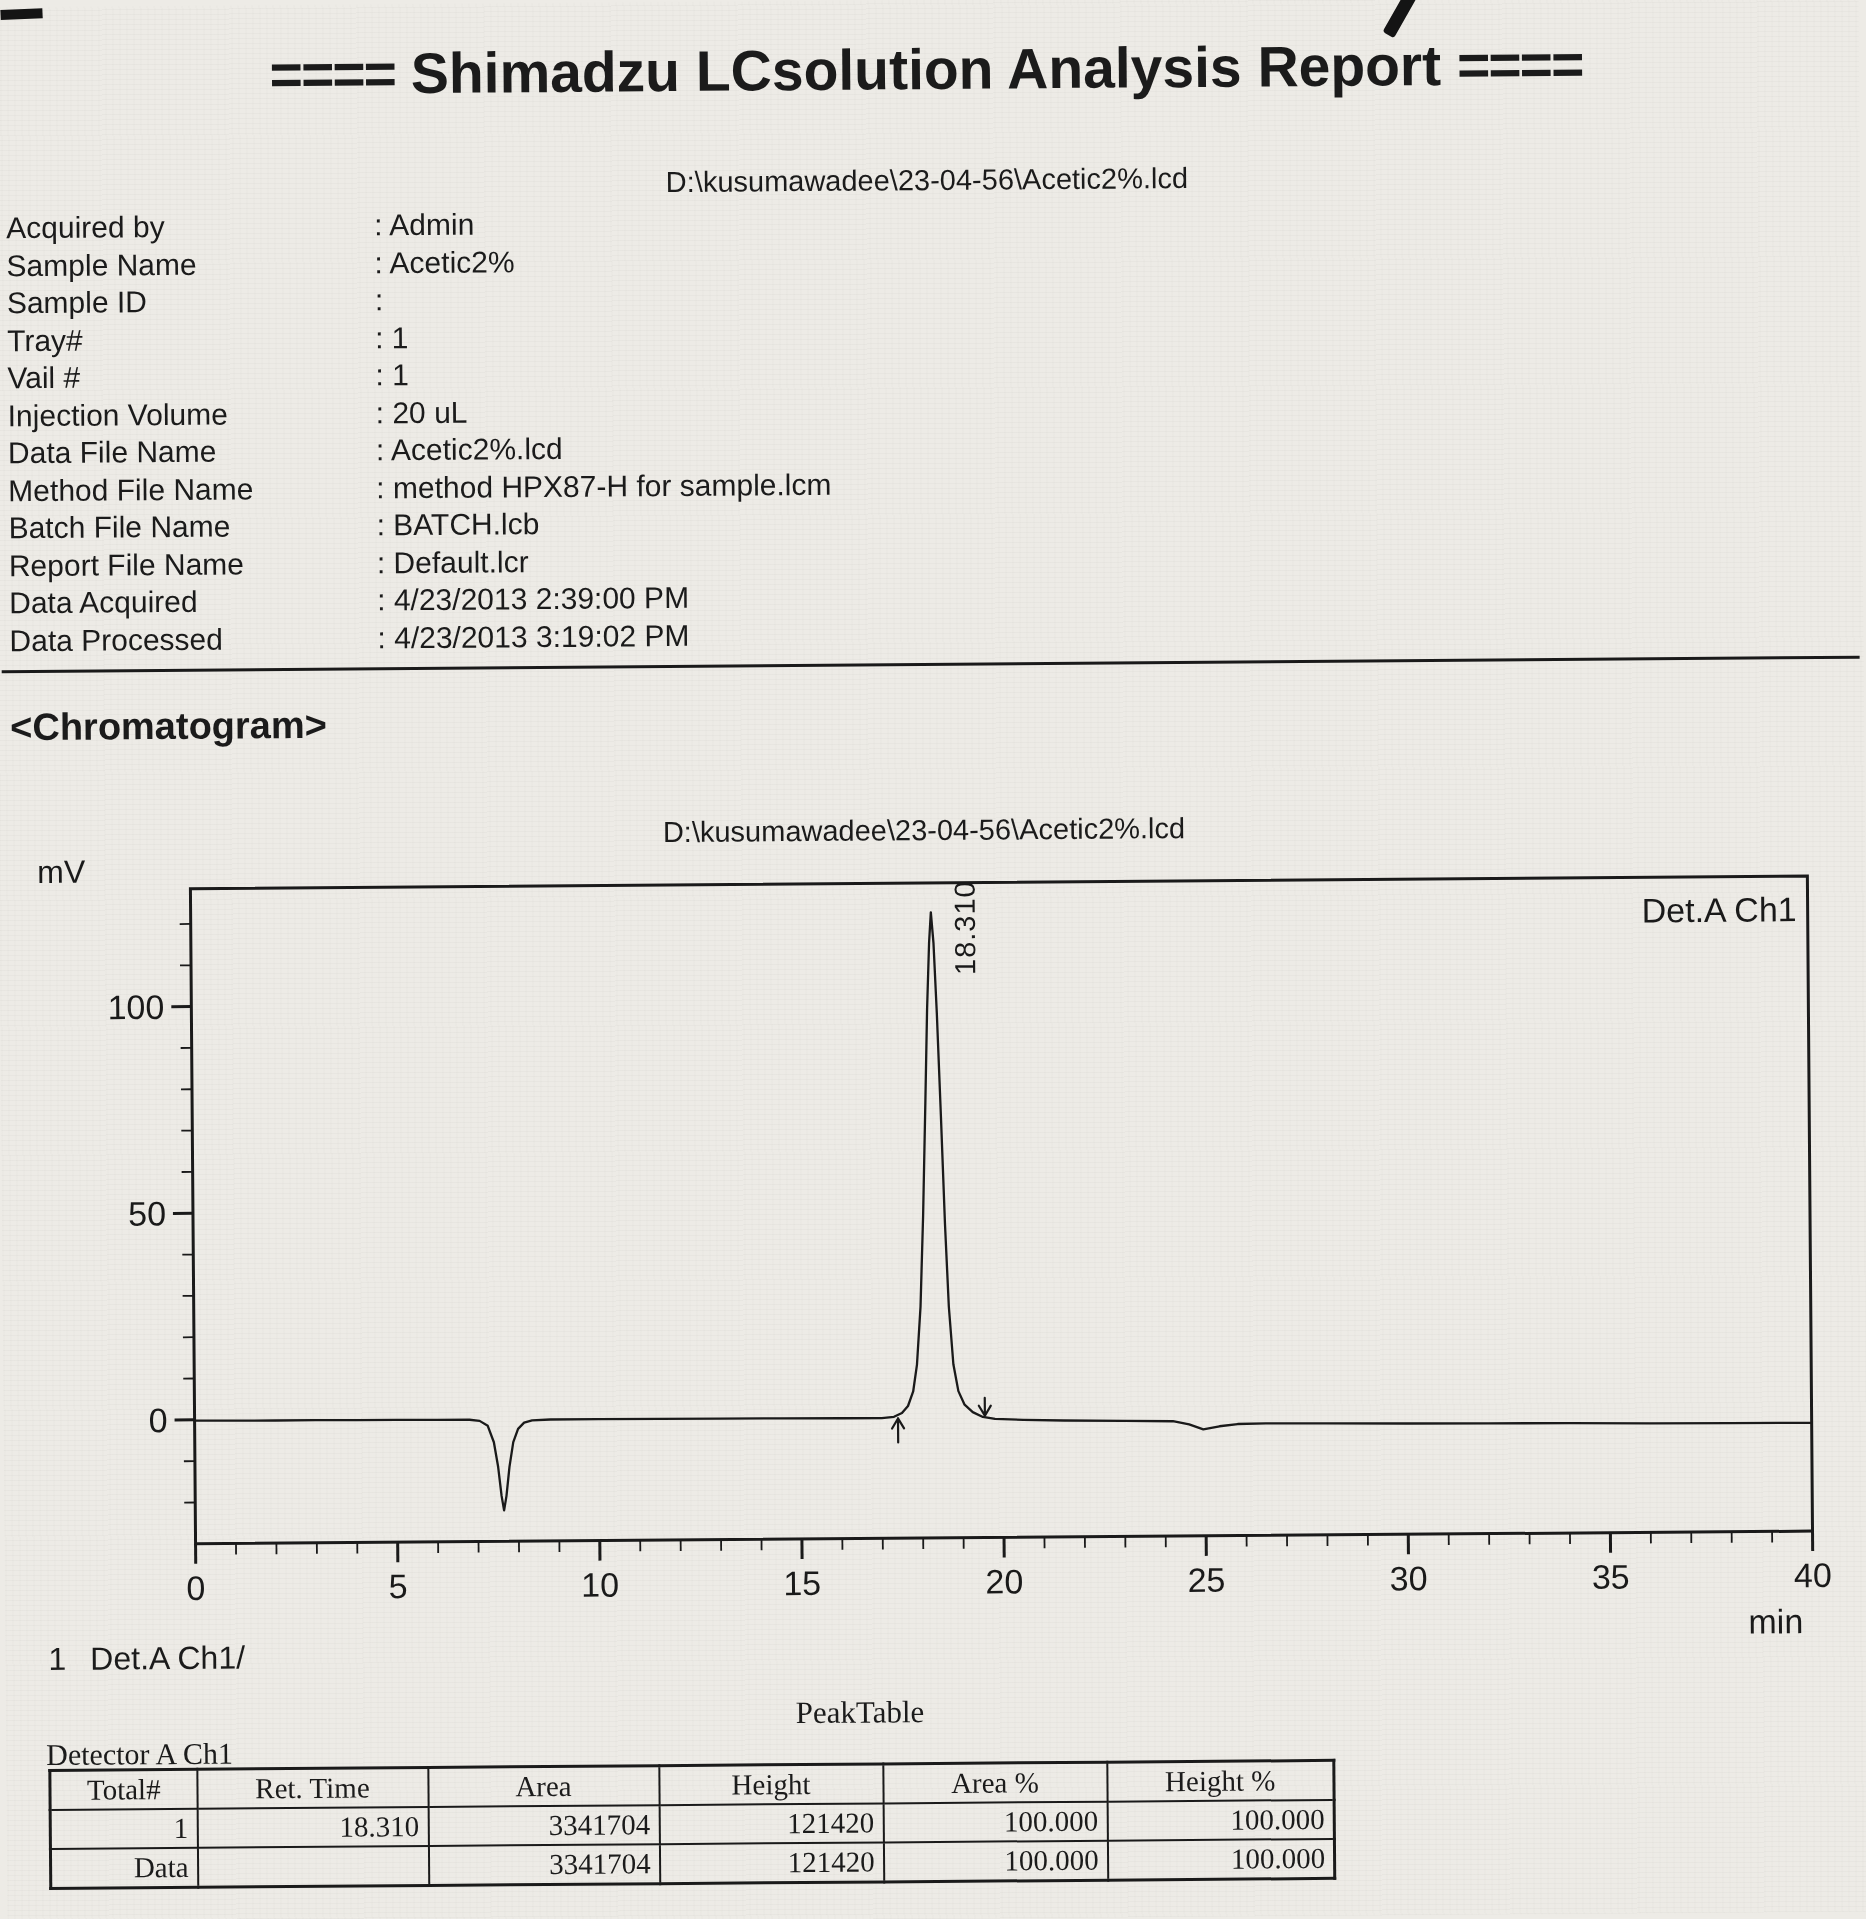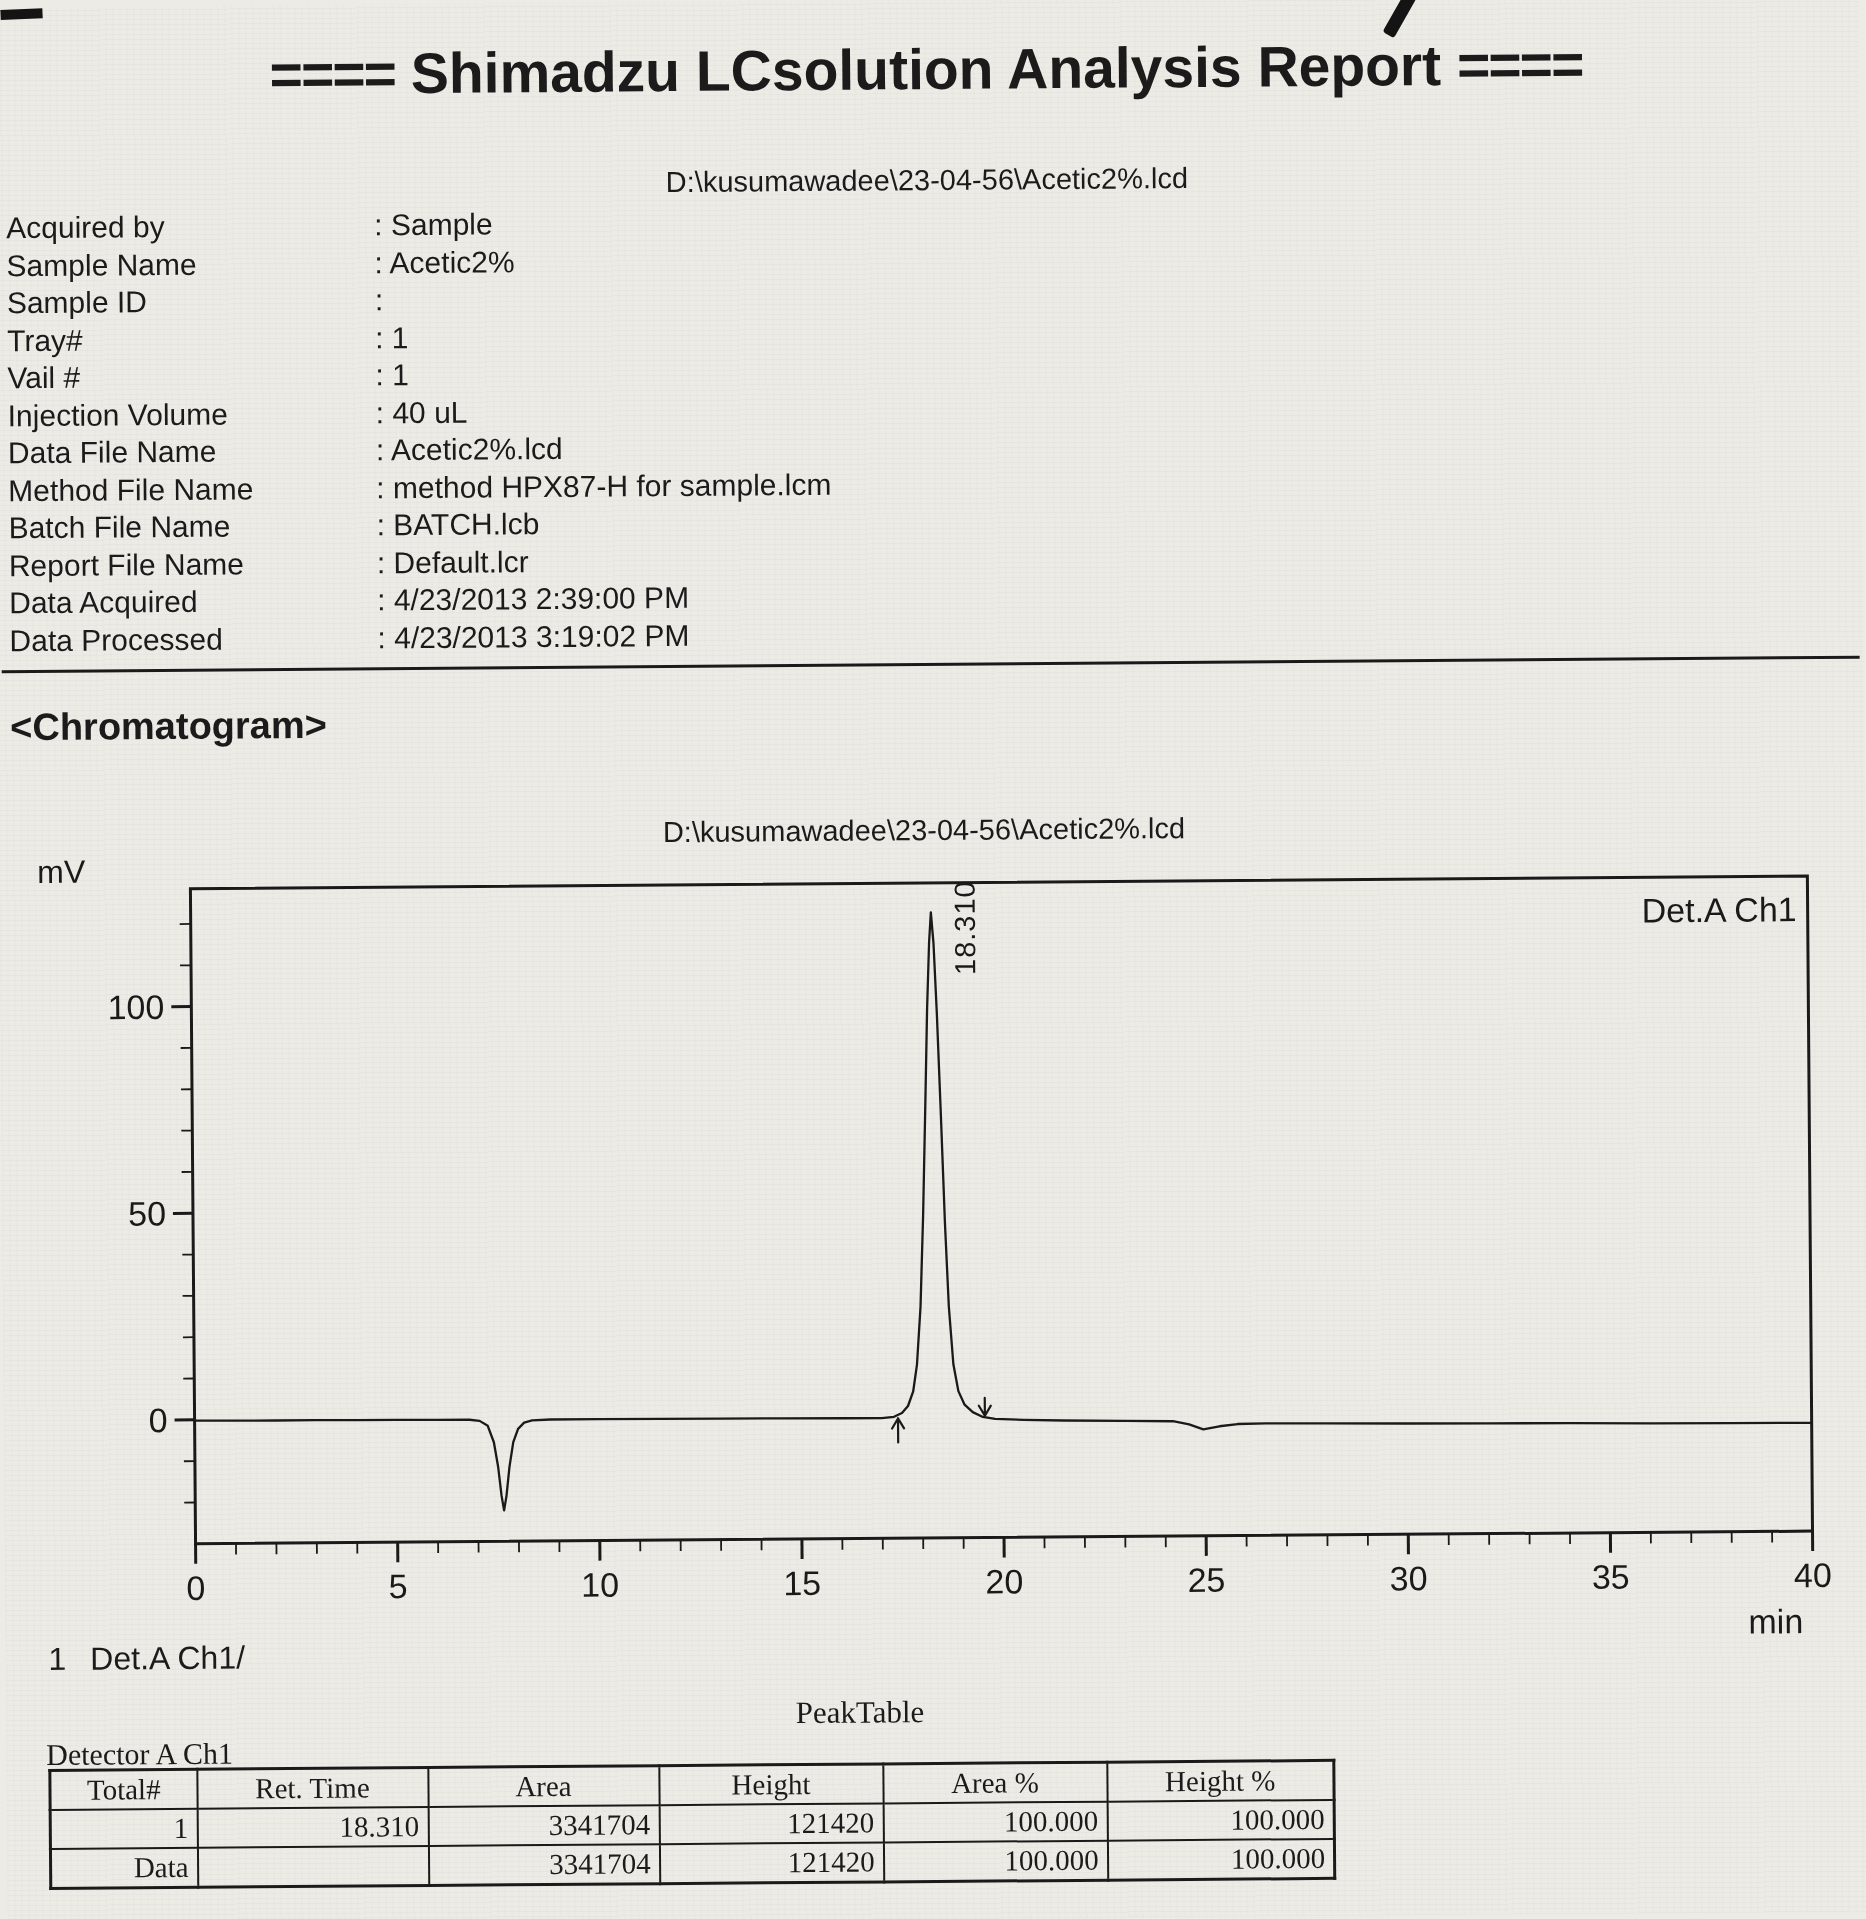--- a/index.html
+++ b/index.html
@@ -73,7 +73,7 @@
   <div class="path1">D:\kusumawadee\23-04-56\Acetic2%.lcd</div>
 
   <div class="meta">
-      <div class="meta-row"><span class="meta-label">Acquired by</span><span class="meta-value">: Sample</span></div>
+      <div class="meta-row"><span class="meta-label">Acquired by</span><span class="meta-value">: Admin</span></div>
       <div class="meta-row"><span class="meta-label">Sample Name</span><span class="meta-value">: Acetic2%</span></div>
       <div class="meta-row"><span class="meta-label">Sample ID</span><span class="meta-value">: </span></div>
       <div class="meta-row"><span class="meta-label">Tray#</span><span class="meta-value">: 1</span></div>

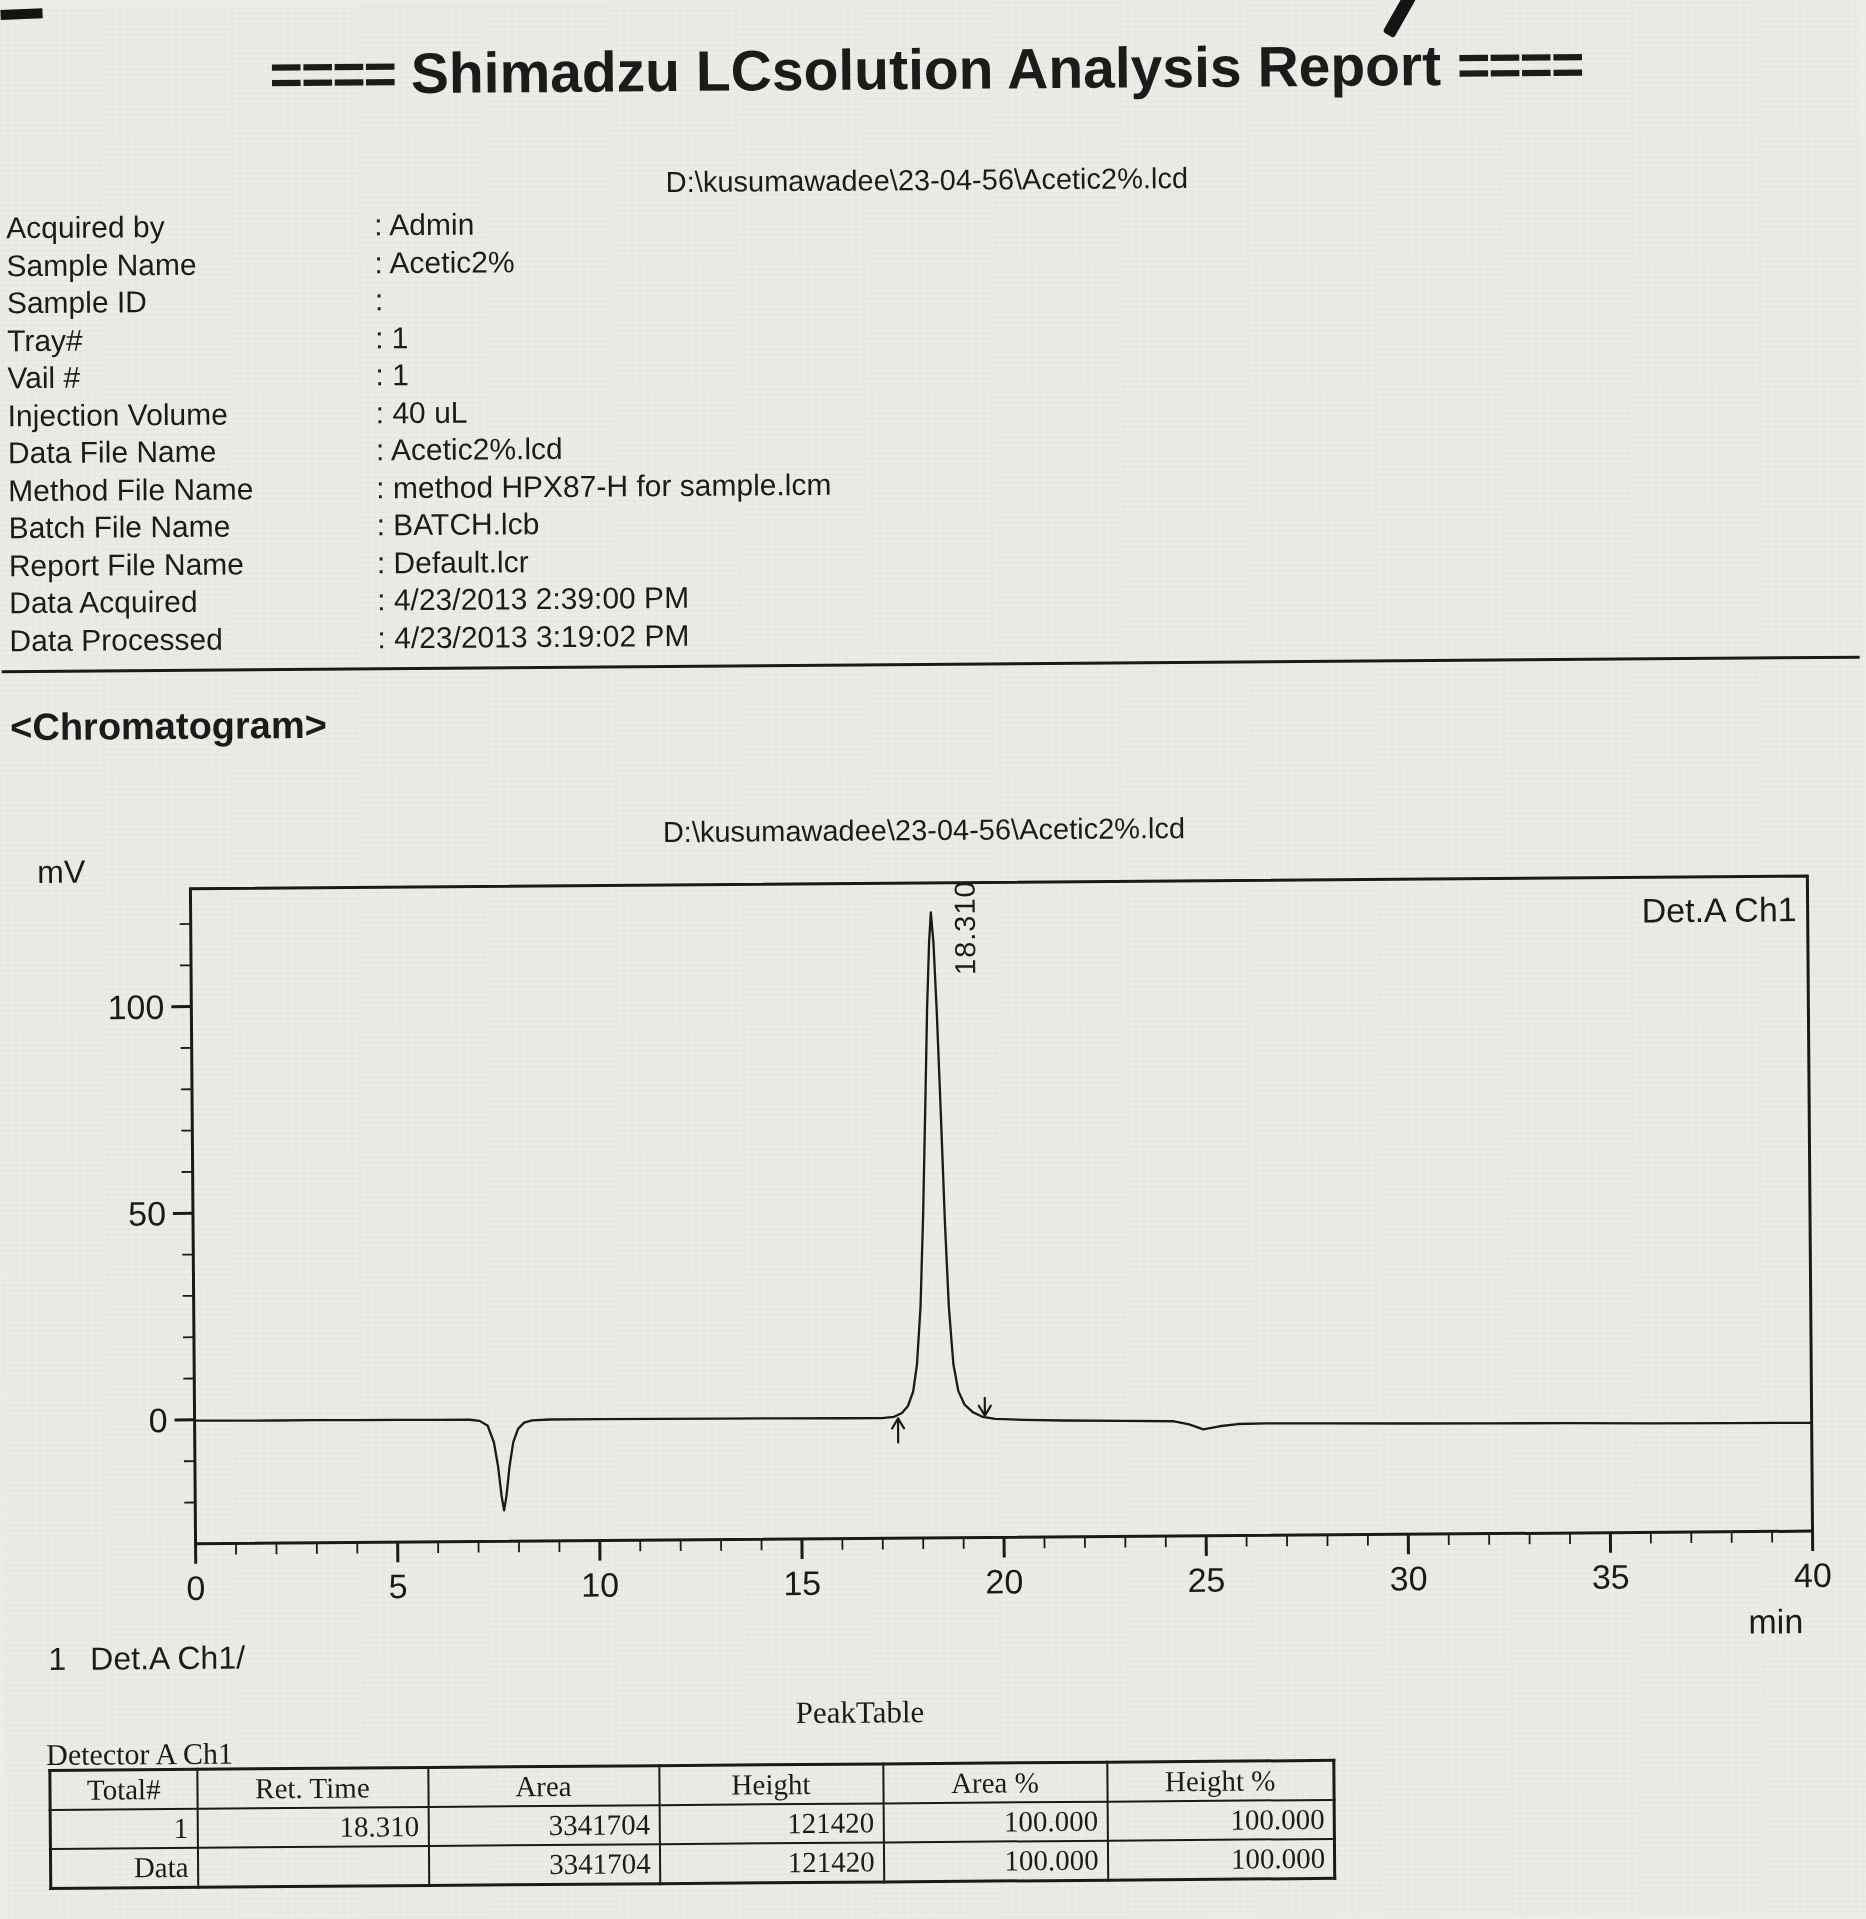--- a/index.html
+++ b/index.html
@@ -78,7 +78,7 @@
       <div class="meta-row"><span class="meta-label">Sample ID</span><span class="meta-value">: </span></div>
       <div class="meta-row"><span class="meta-label">Tray#</span><span class="meta-value">: 1</span></div>
       <div class="meta-row"><span class="meta-label">Vail #</span><span class="meta-value">: 1</span></div>
-      <div class="meta-row"><span class="meta-label">Injection Volume</span><span class="meta-value">: 40 uL</span></div>
+      <div class="meta-row"><span class="meta-label">Injection Volume</span><span class="meta-value">: 20 uL</span></div>
       <div class="meta-row"><span class="meta-label">Data File Name</span><span class="meta-value">: Acetic2%.lcd</span></div>
       <div class="meta-row"><span class="meta-label">Method File Name</span><span class="meta-value">: method HPX87-H for sample.lcm</span></div>
       <div class="meta-row"><span class="meta-label">Batch File Name</span><span class="meta-value">: BATCH.lcb</span></div>

